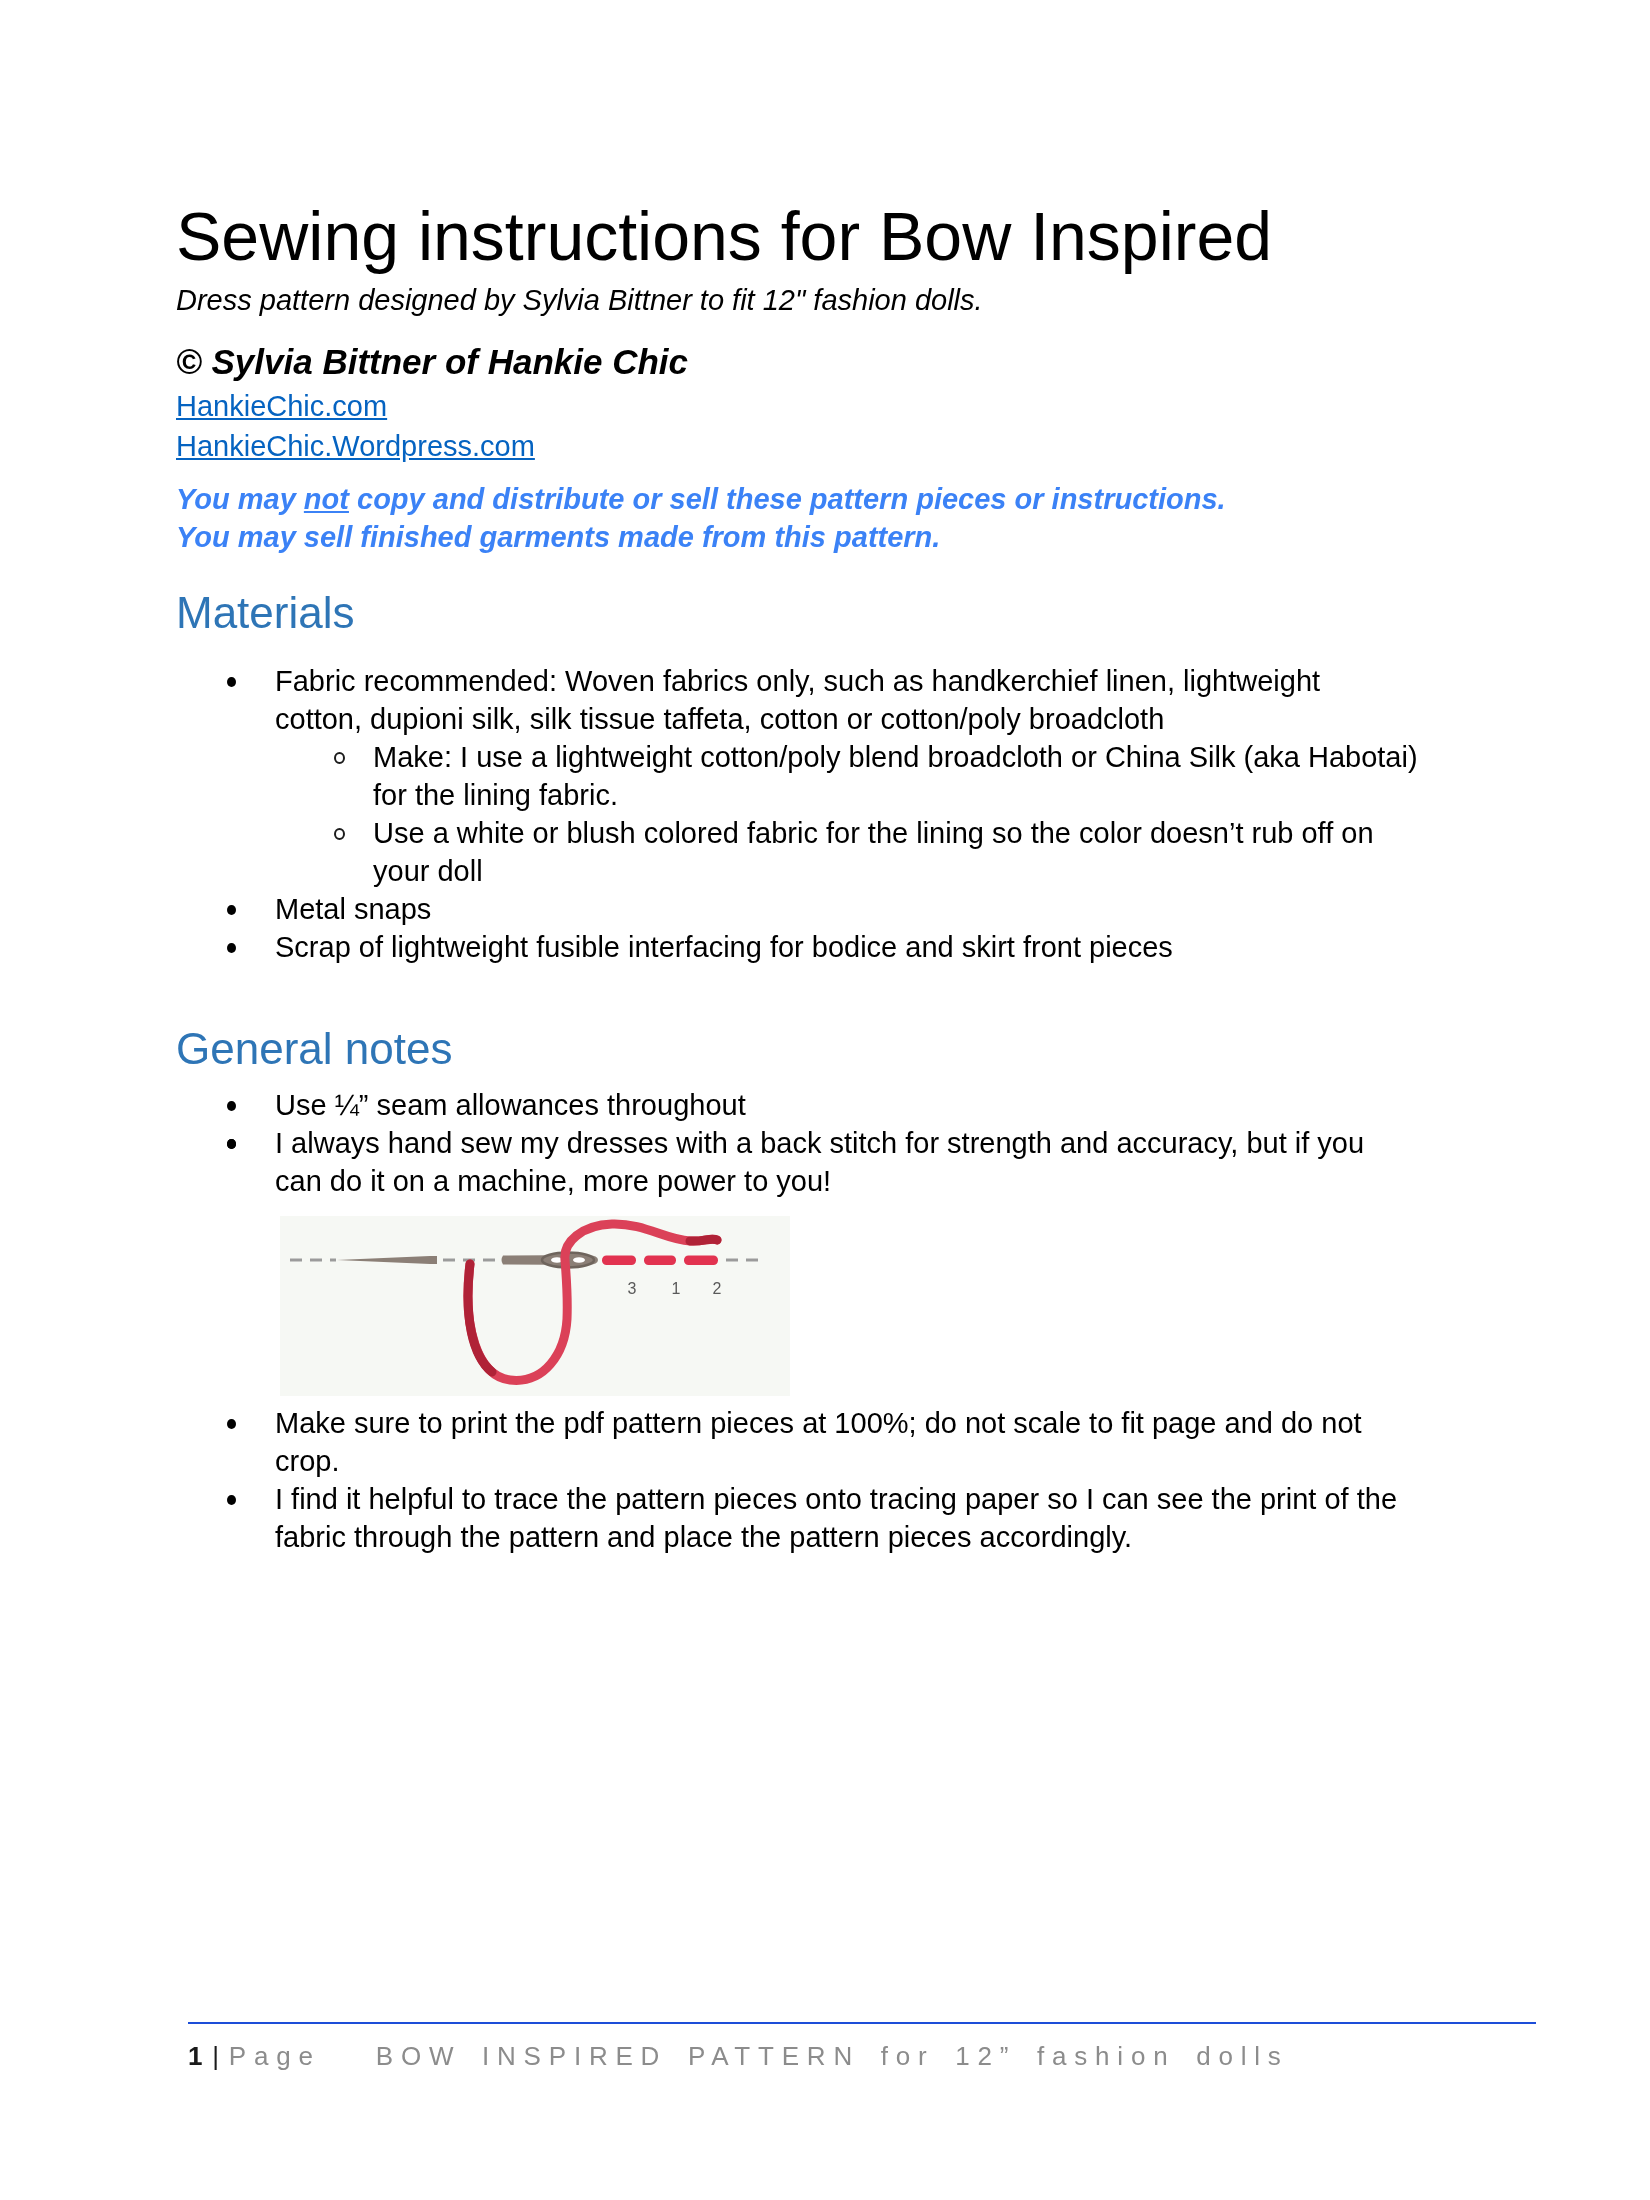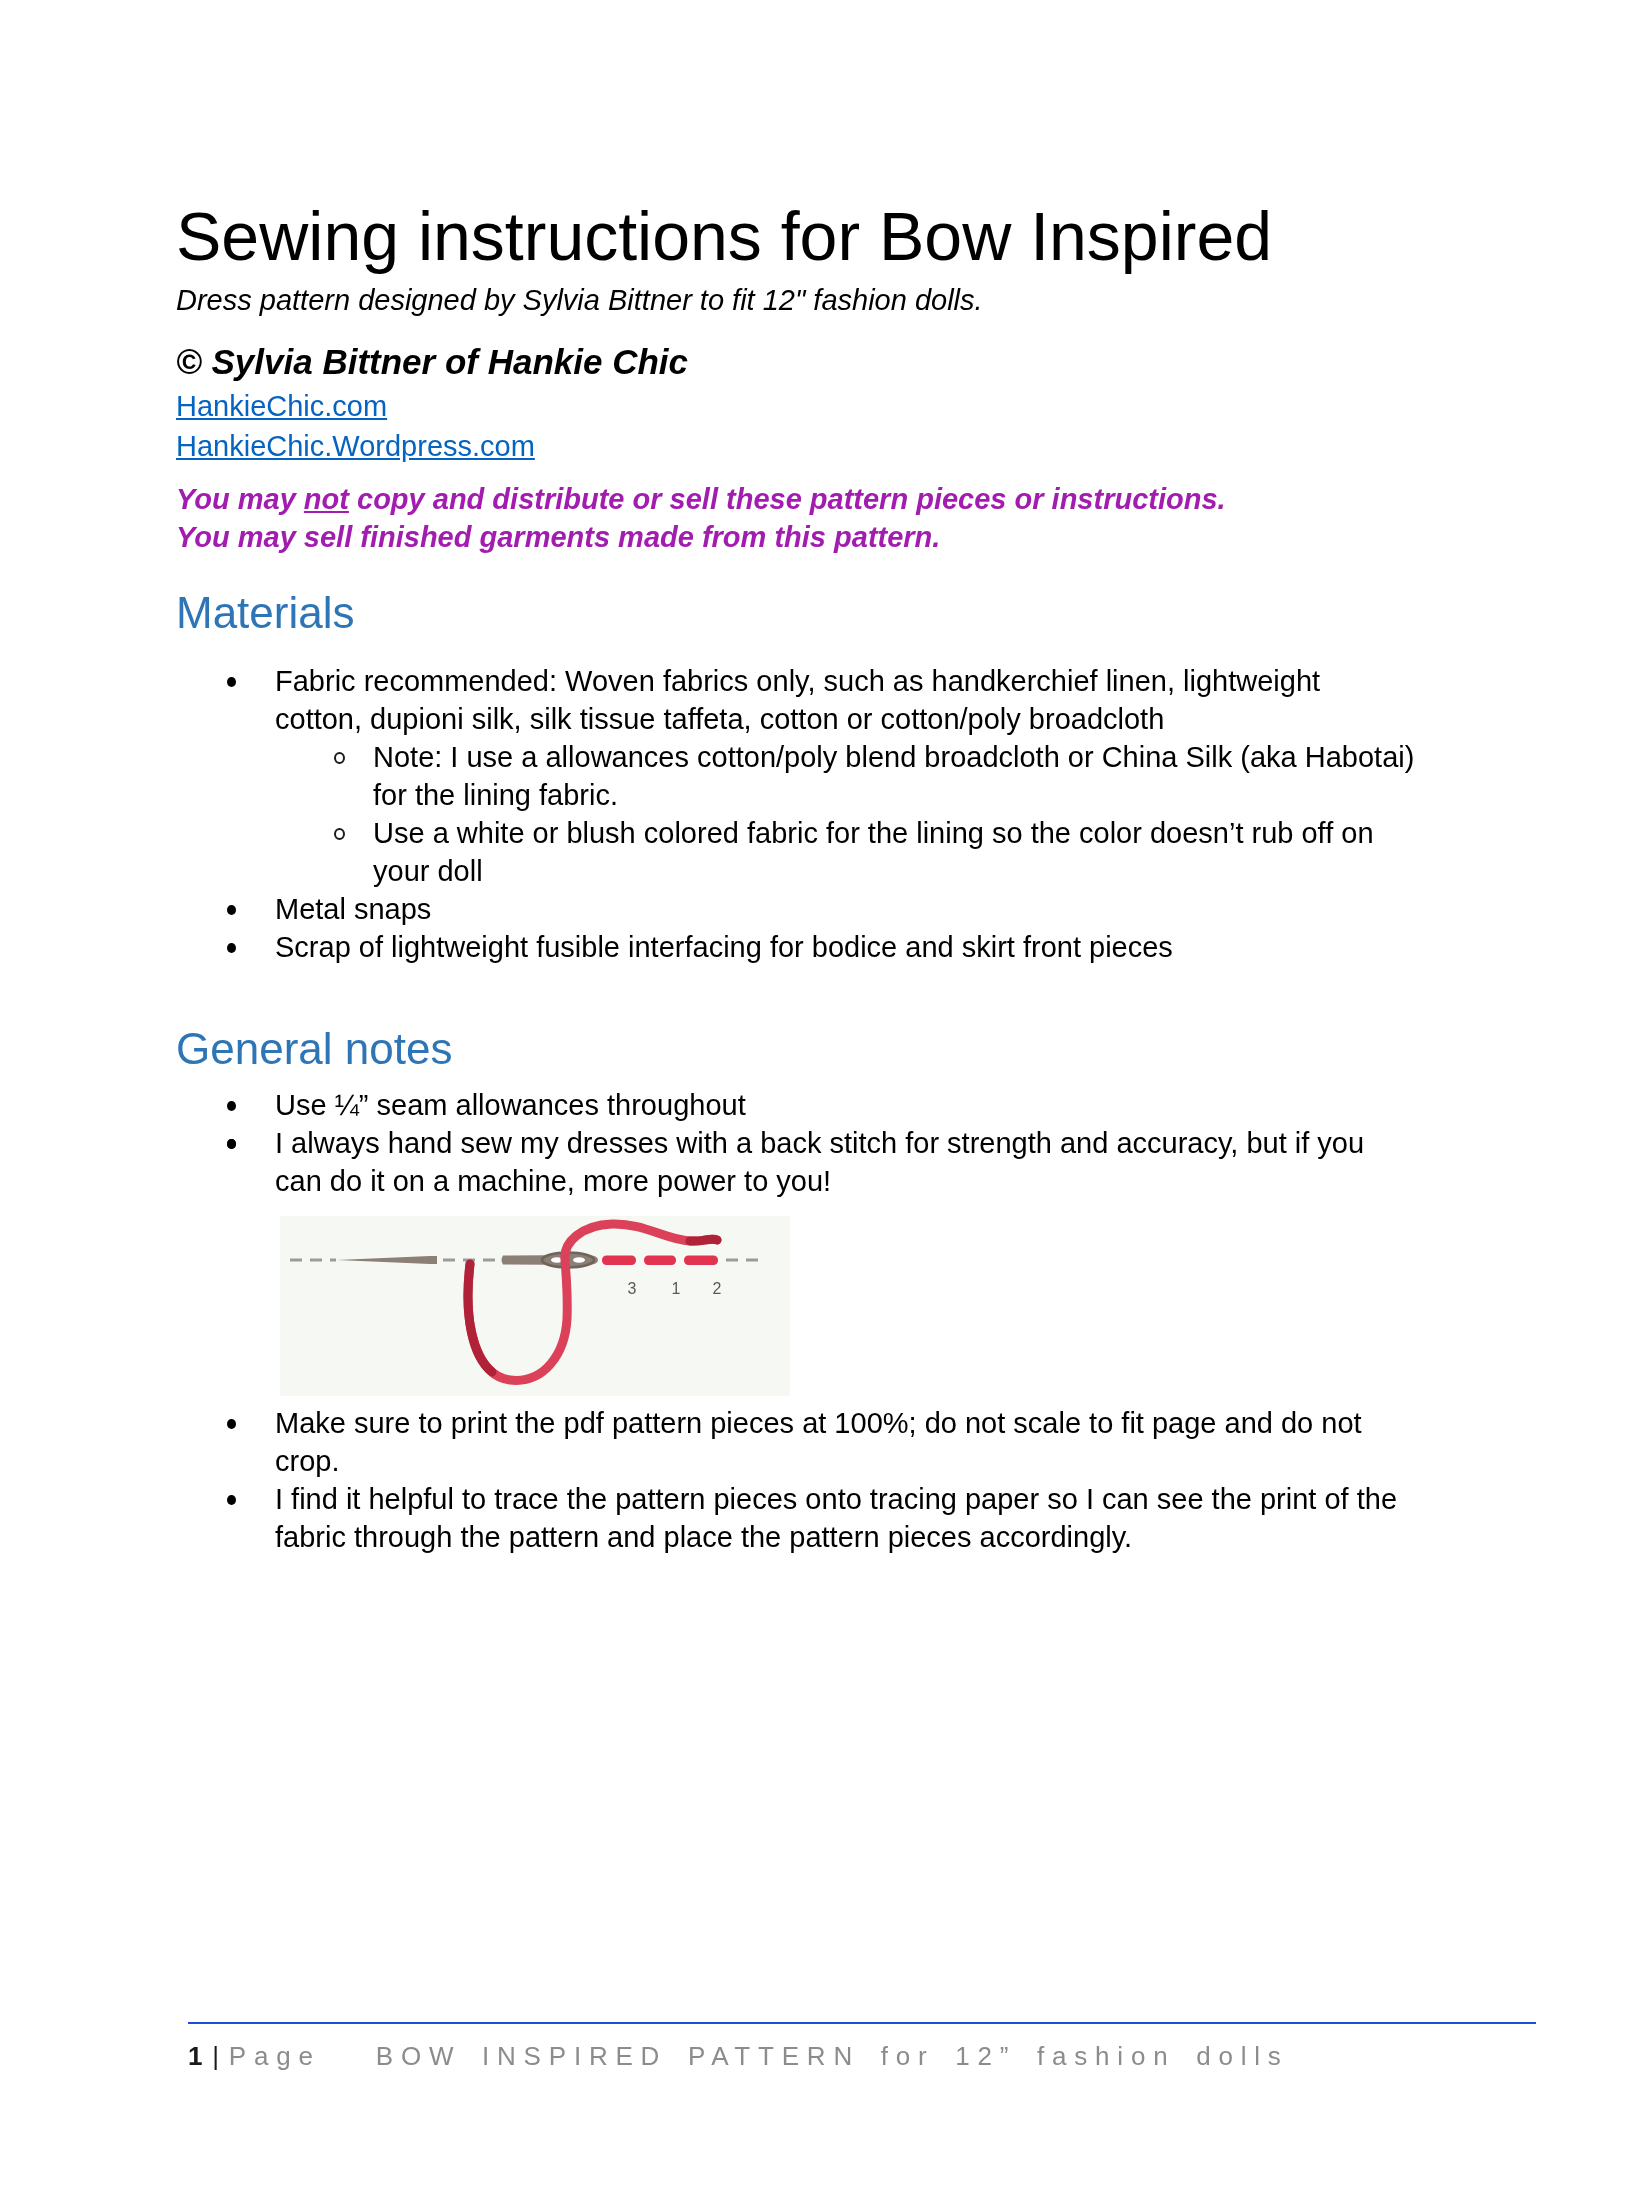--- a/index.html
+++ b/index.html
@@ -14,7 +14,7 @@
   .copyright{font-size:35px;line-height:36px;font-style:italic;font-weight:700;margin:26px 0 0 0;}
   .links{margin:6px 0 0 0;}
   .doc-link{display:table;font-size:29px;line-height:40px;color:#0563C1;text-decoration:underline;cursor:pointer;}
-  .warning{margin:14px 0 0 0;font-size:29px;line-height:38px;font-weight:700;font-style:italic;color:#a21caf;}
+  .warning{margin:14px 0 0 0;font-size:29px;line-height:38px;font-weight:700;font-style:italic;color:#3b82f6;}
   .warning .uline{text-decoration:underline;}
   .section-heading{font-size:44px;line-height:54px;font-weight:400;color:#2E75B6;margin:0;}
   #materials-heading{margin-top:30px;}

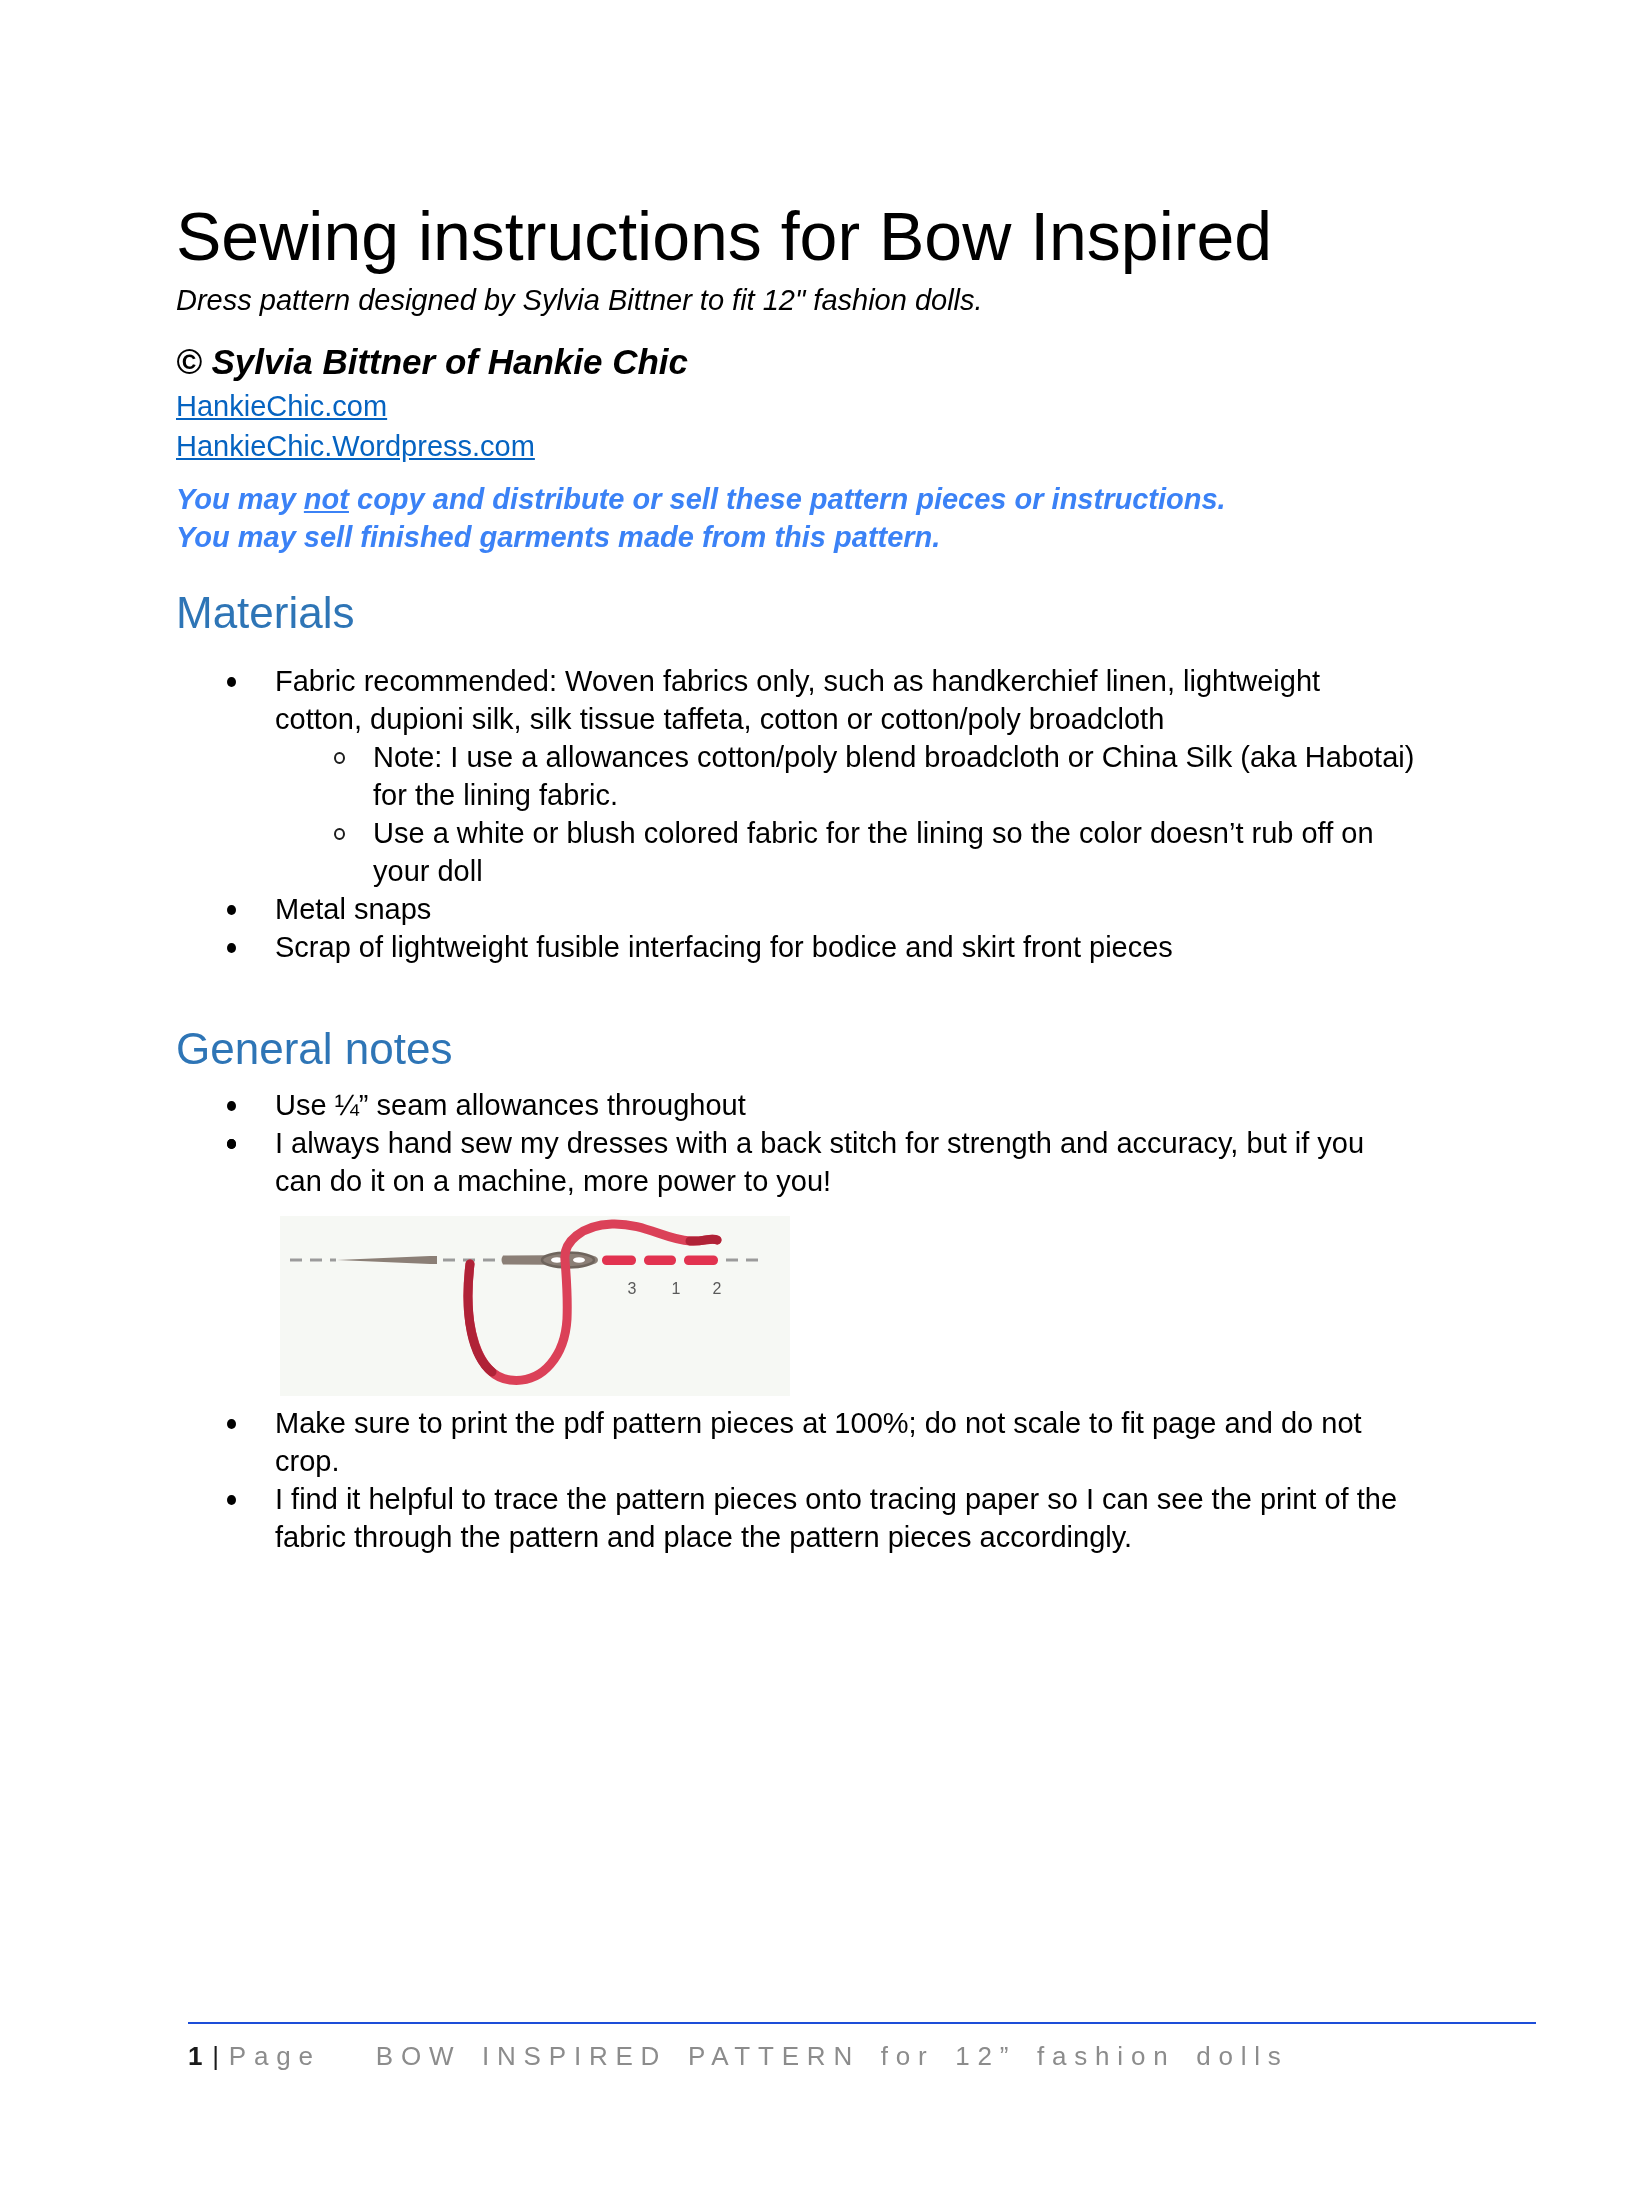--- a/index.html
+++ b/index.html
@@ -63,7 +63,7 @@
   <div class="list">
     <div class="li l1"><span class="marker1"></span><span>Fabric recommended: Woven fabrics only, such as handkerchief linen, lightweight
 cotton, dupioni silk, silk tissue taffeta, cotton or cotton/poly broadcloth</span></div>
-    <div class="li l2"><span class="marker2"></span><span>Note: I use a allowances cotton/poly blend broadcloth or China Silk (aka Habotai)
+    <div class="li l2"><span class="marker2"></span><span>Make: I use a lightweight cotton/poly blend broadcloth or China Silk (aka Habotai)
 for the lining fabric.</span></div>
     <div class="li l2"><span class="marker2"></span><span>Use a white or blush colored fabric for the lining so the color doesn’t rub off on
 your doll</span></div>

